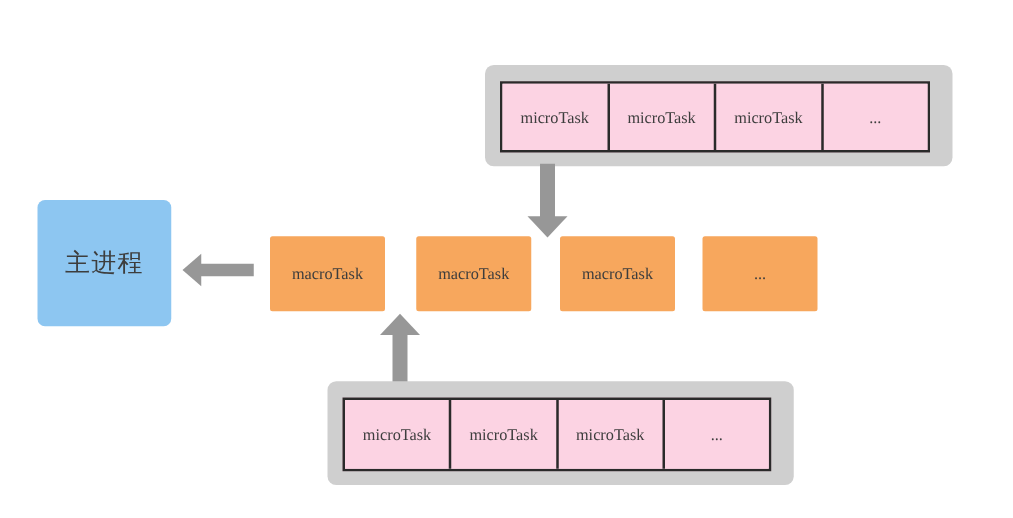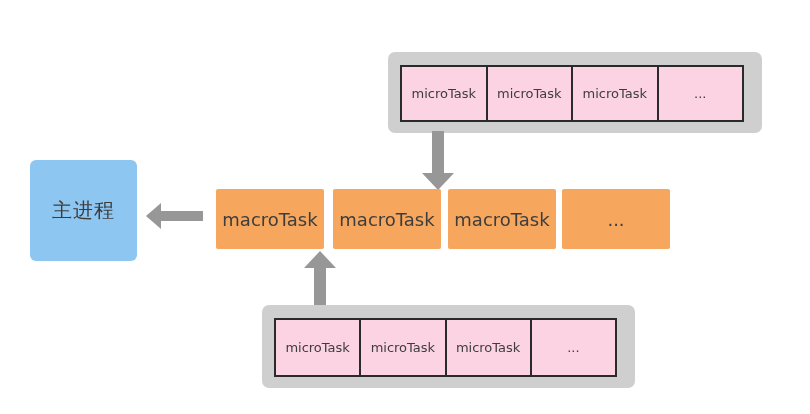--- a/index.html
+++ b/index.html
@@ -12,7 +12,7 @@
     --text: #3D3D3D;
     --page-bg: #FFFFFF;
   }
-  * { margin: 0; padding: 0; box-sizing: border-box; }
+  * { margin: 0; padding: 0; box-sizing: border-box; font-family: Liberation Serif, serif; }
   html, body { background: var(--page-bg); }
   body { font-family: "DejaVu Sans", "Liberation Sans", sans-serif; color: var(--text); }
 

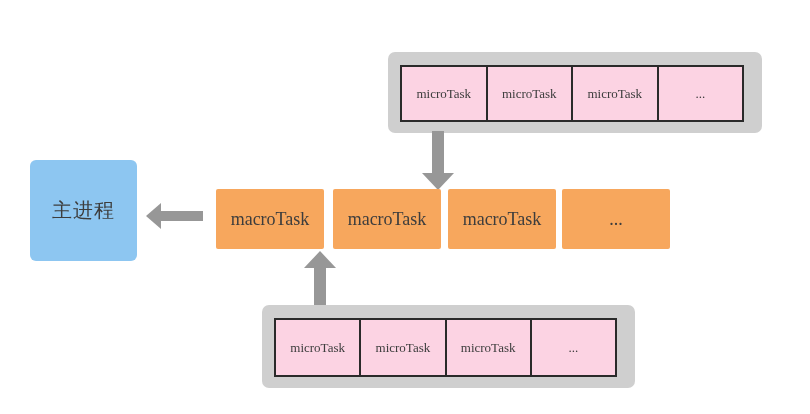--- a/index.html
+++ b/index.html
@@ -41,11 +41,11 @@
   .macro-box {
     position: absolute;
     top: 189px;
-    width: 108px; height: 60px;
+    width: 92px; height: 60px;
     background: var(--macro-task-bg);
     border-radius: 2px;
     display: flex; align-items: center; justify-content: center;
-    font-size: 18px;
+    font-size: 13px;
     color: var(--text);
   }
   .macro-1 { left: 216px; }

